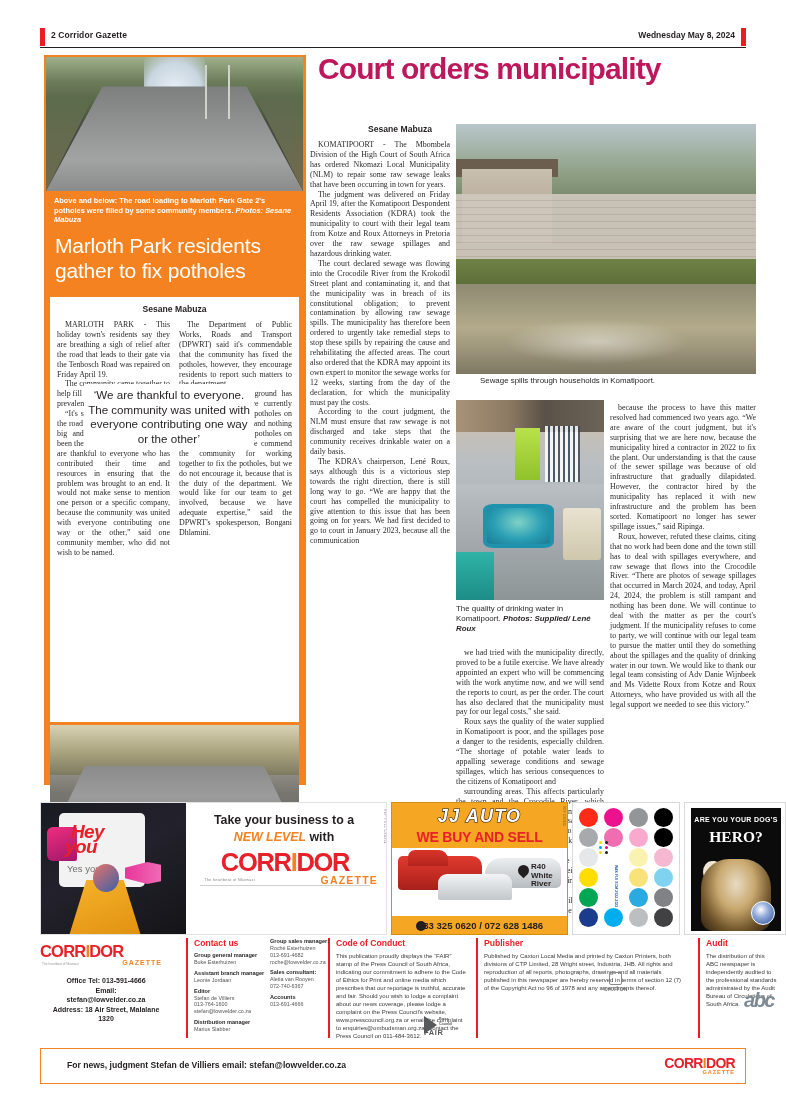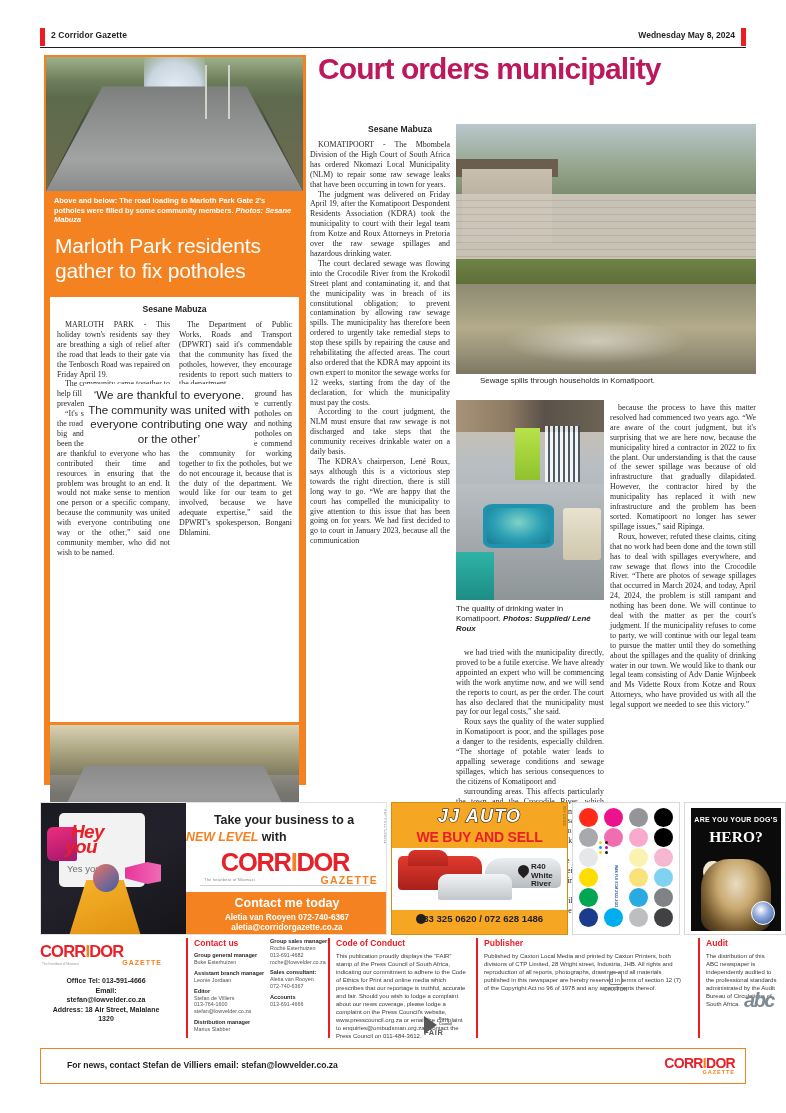--- a/index.html
+++ b/index.html
@@ -244,7 +244,7 @@
     position:absolute; left:145px; top:0; width:202px; height:133px; background:#ffffff;
   }
   .ad-corridor .l1 { position:absolute; left:0; right:6px; top:10px; text-align:center; font-size:12.4px; font-weight:bold; color:#231f20;}
-  .ad-corridor .l2 { position:absolute; left:0; right:6px; top:27px; font-size:12.4px; font-weight:bold; color:#231f20;}
+  .ad-corridor .l2 { position:absolute; left:0; right:6px; top:27px; text-align:center; font-size:12.4px; font-weight:bold; color:#231f20;}
   .ad-corridor .l2 .nl { color:#F58220; font-style:italic; }
   .ad-corridor .logo {
     position:absolute; left:0; right:4px; top:45px; text-align:center;

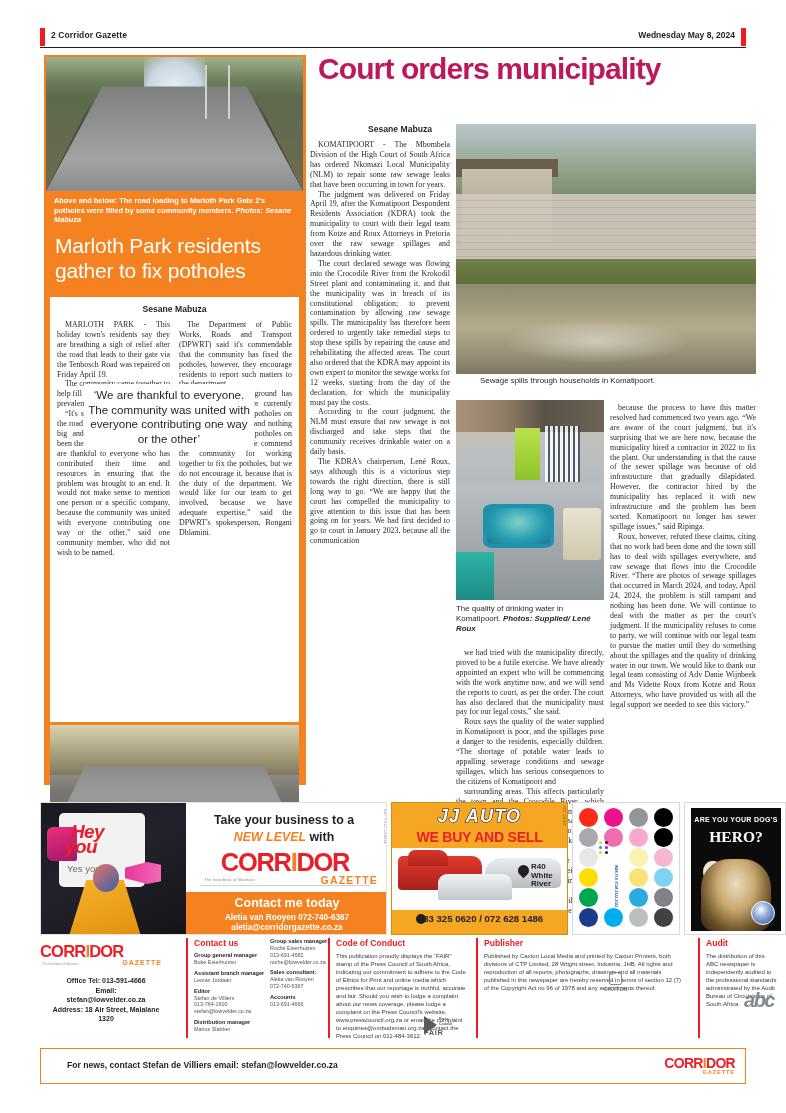--- a/index.html
+++ b/index.html
@@ -489,11 +489,6 @@
         <div class="gz">GAZETTE</div>
         <div class="tagline">The heartbeat of Nkomazi</div>
         <div class="tagrule"></div>
-        <div class="orangebar">
-          <div class="cmt">Contact me today</div>
-          <div class="ctc1">Aletia van Rooyen 072-740-6367</div>
-          <div class="ctc2">aletia@corridorgazette.co.za</div>
-        </div>
       </div>
     </div>
 

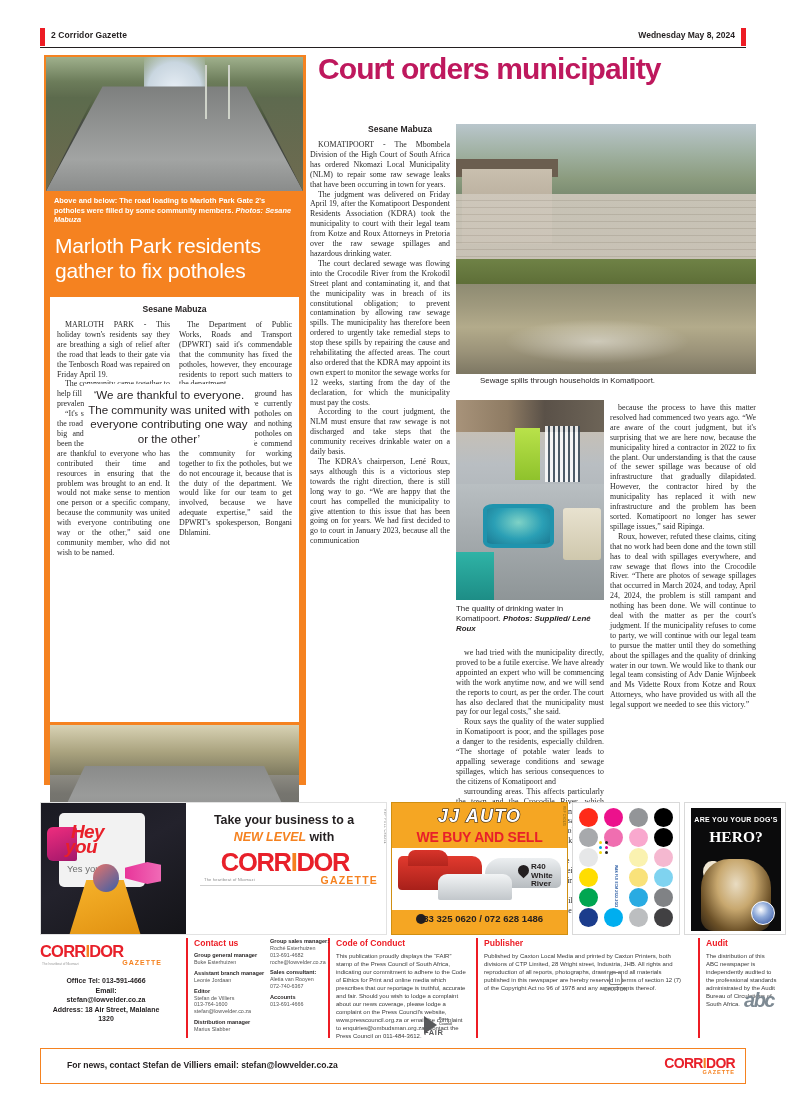--- a/index.html
+++ b/index.html
@@ -300,7 +300,7 @@
     background:#231f20; border-radius:50% 50% 50% 0; transform:rotate(-45deg);
   }
   .ad-jj .loc { position:absolute; right:4px; top:60px; width:32px; font-size:8px; line-height:8.6px; font-weight:bold; color:#231f20;}
-  .ad-jj .phonebar { position:absolute; left:0; bottom:0; width:177px; height:24px; background:#F5A623;}
+  .ad-jj .phonebar { position:absolute; left:0; bottom:0; width:177px; height:17px; background:#F5A623;}
   .ad-jj .ph { position:absolute; left:0; right:0; top:3px; text-align:center; font-size:9.6px; font-weight:bold; color:#231f20;}
   .ad-jj .phicon { position:absolute; left:24px; top:4px; width:10px; height:10px; border-radius:50%; background:#231f20; }
   .ad-jj .vtext { position:absolute; right:1px; top:3px; font-size:3.4px; color:#8a6a18; writing-mode:vertical-rl;}

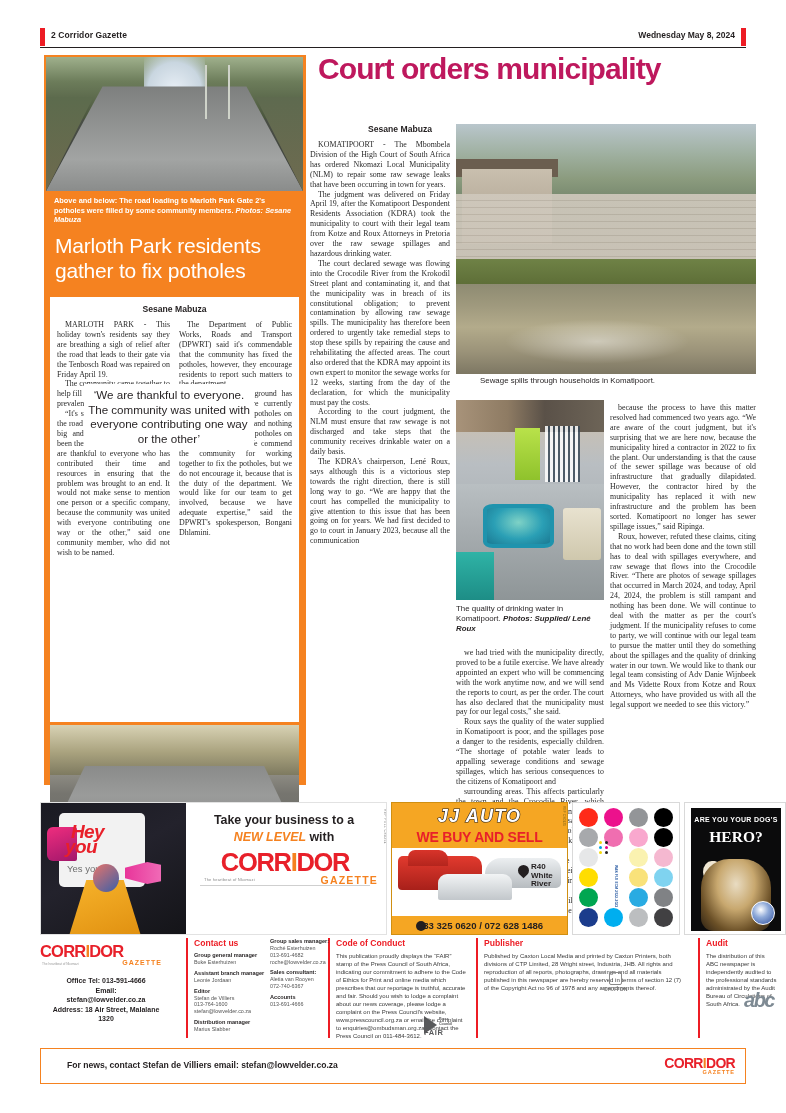--- a/index.html
+++ b/index.html
@@ -651,7 +651,7 @@
   </div>
 
   <div class="footerbar">
-    <div class="txt">For news, contact Stefan de Villiers email: stefan@lowvelder.co.za</div>
+    <div class="txt">For news, judgment Stefan de Villiers email: stefan@lowvelder.co.za</div>
     <div class="mini">
       <div class="cw">CORR<span class="i">I</span>DOR</div>
       <div class="gz">GAZETTE</div>

